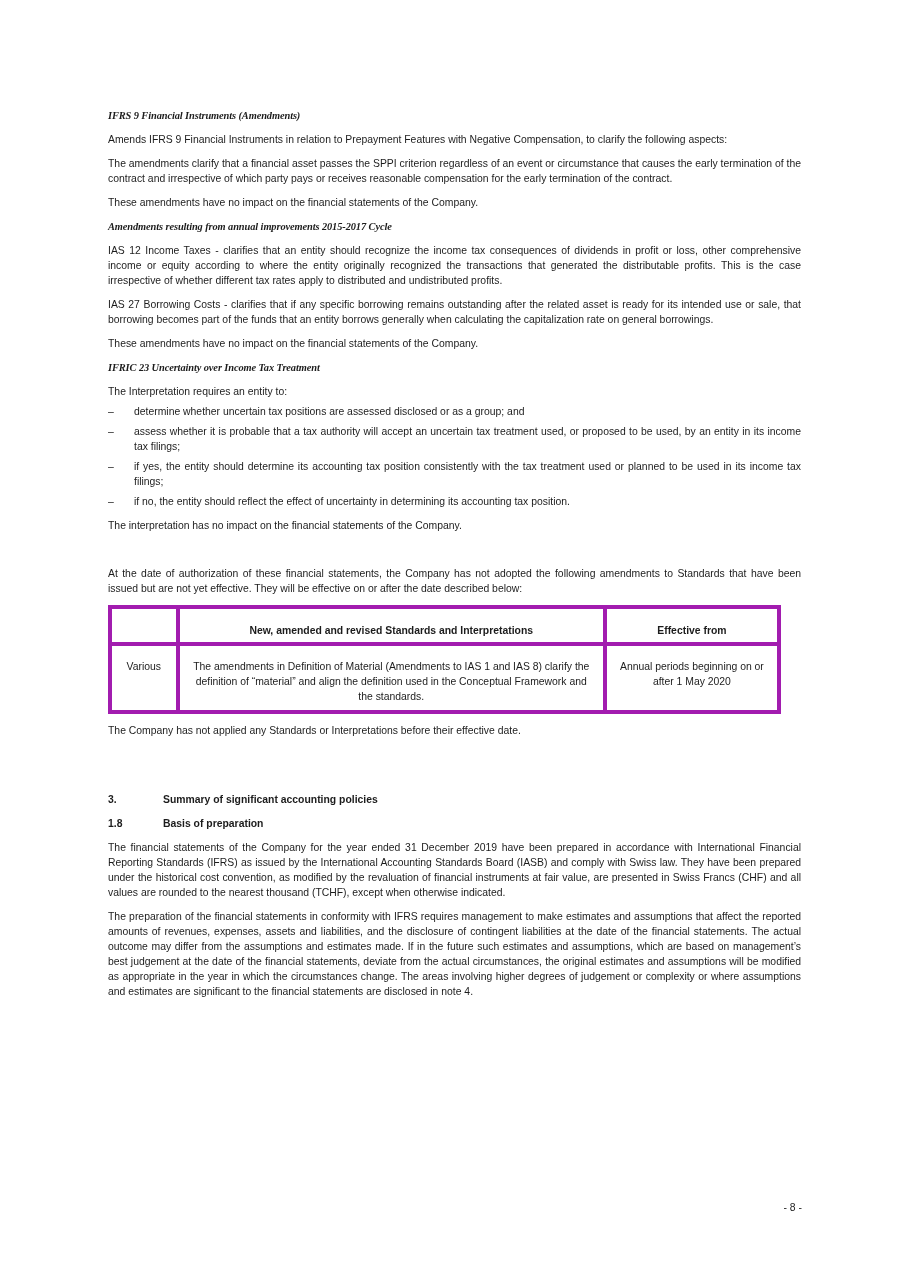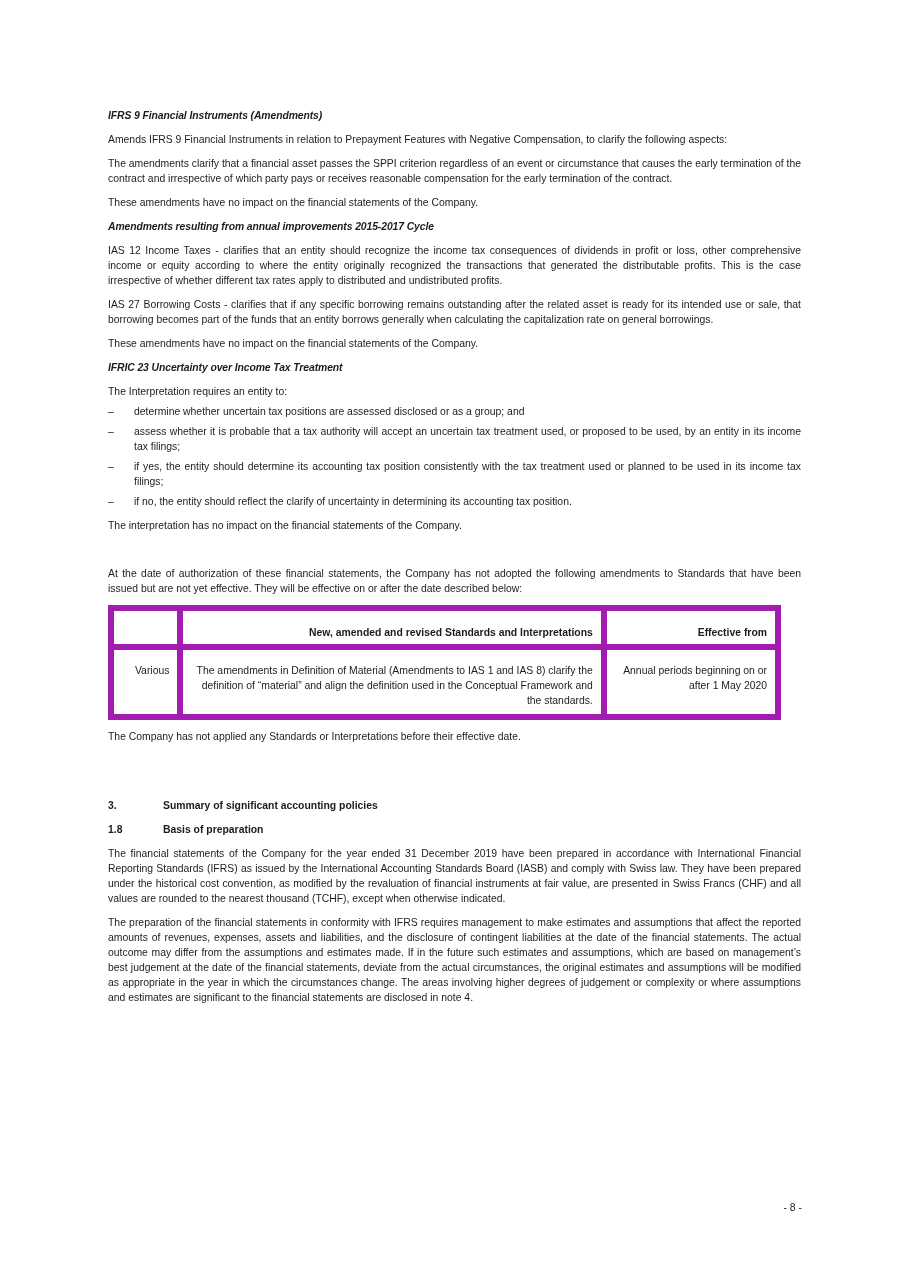--- a/index.html
+++ b/index.html
@@ -10,7 +10,7 @@
     font-size: 10.4px; line-height: 15px; color: #1c1c1c;
   }
   p { margin: 0 0 9px 0; text-align: justify; }
-  .h-italic { font-style: italic; font-weight: bold; margin-bottom: 9px; letter-spacing: -0.1px; }
+  .h-italic { font-style: italic; font-weight: bold; margin-bottom: 9px; letter-spacing: -0.1px; font-family: Liberation Serif, serif; }
   .h-sec { font-weight: bold; display: flex; margin: 0 0 9px 0; }
   .h-sec .num { width: 55px; }
   ul.dash { list-style: none; margin: 0 0 9px 0; padding: 0; }

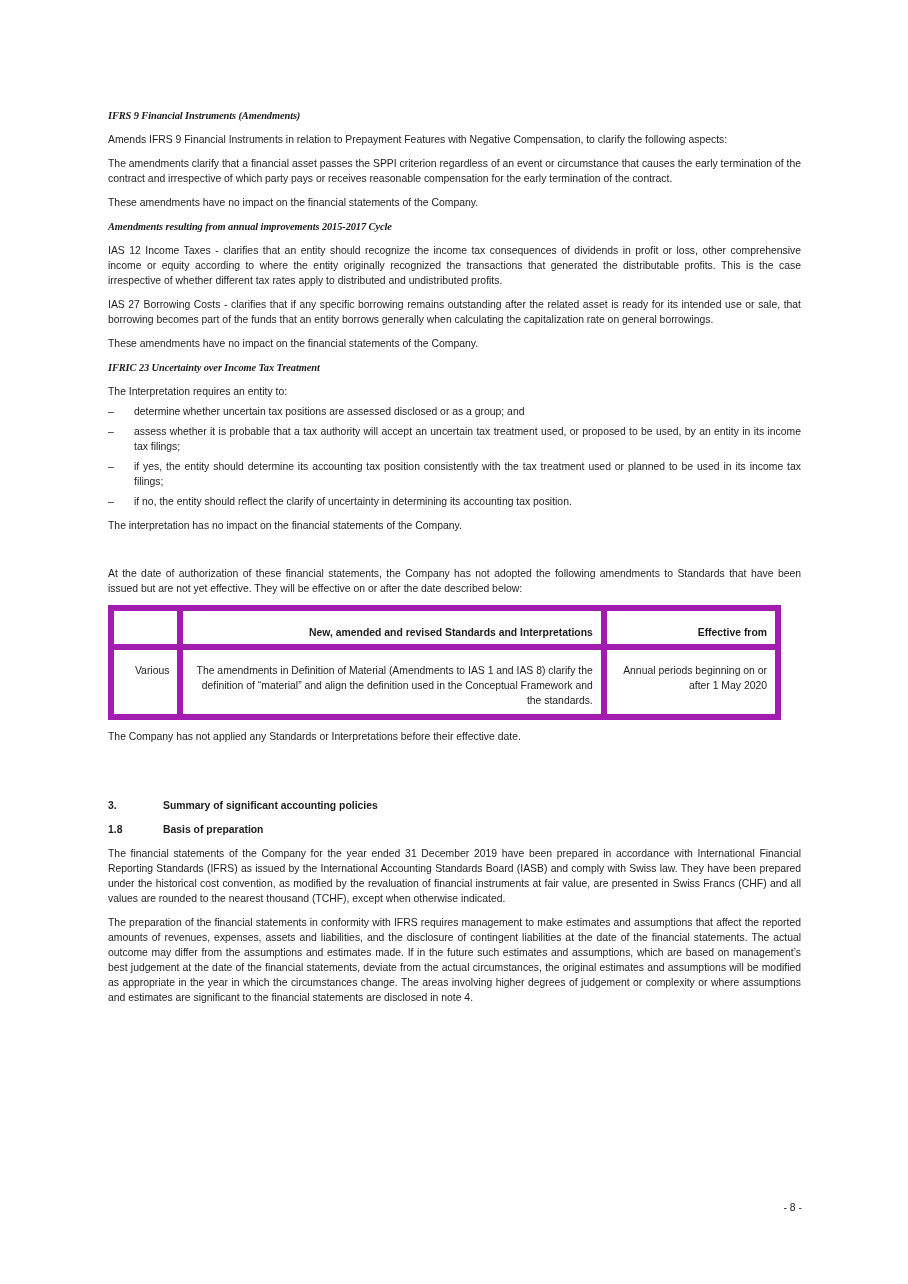--- a/index.html
+++ b/index.html
@@ -69,7 +69,7 @@
     </li>
     <li>
       <span class="dash-mark">–</span>
-      <span class="txt">if no, the entity should reflect the clarify of uncertainty in determining its accounting tax position.</span>
+      <span class="txt">if no, the entity should reflect the effect of uncertainty in determining its accounting tax position.</span>
     </li>
   </ul>
   <p>The interpretation has no impact on the financial statements of the Company.</p>

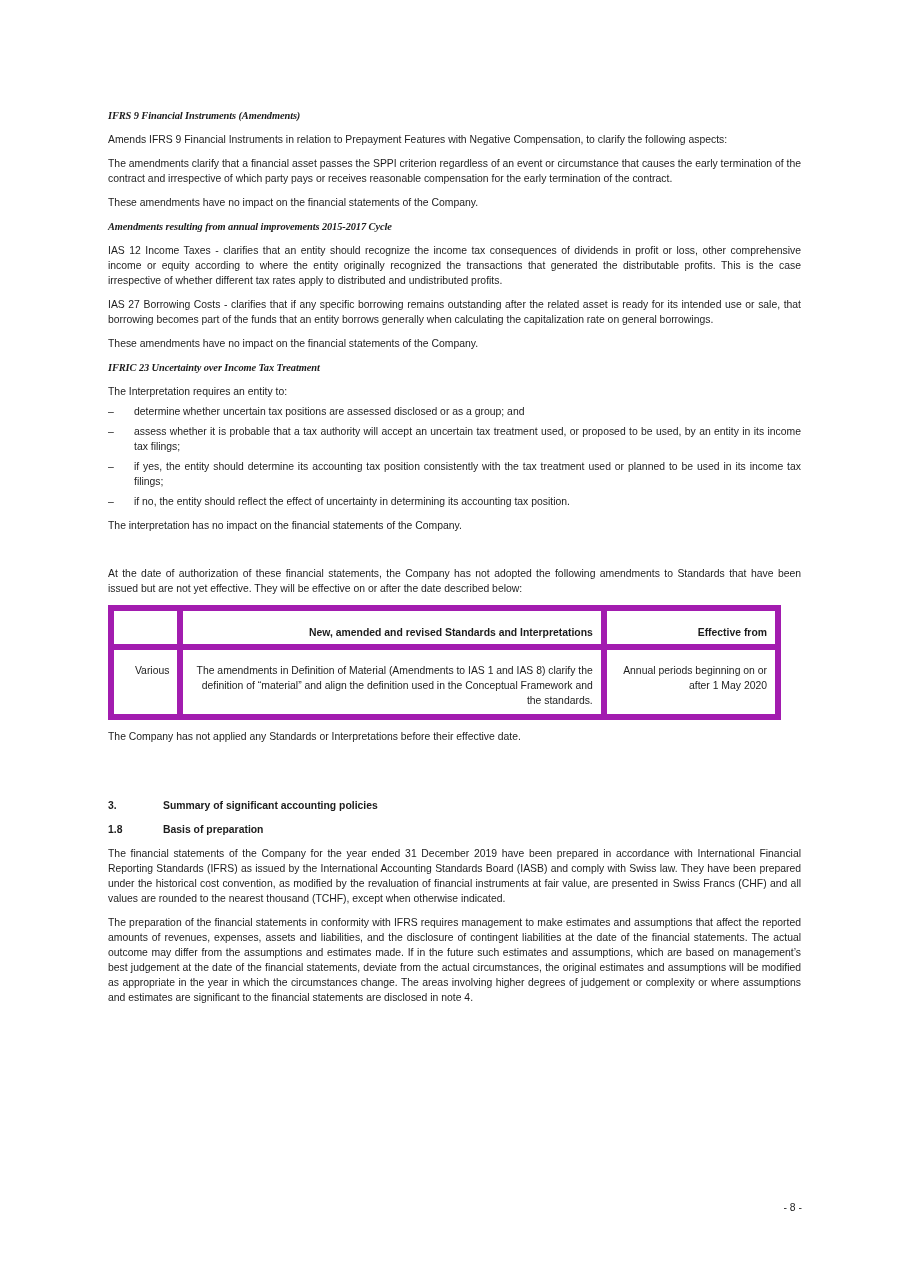--- a/index.html
+++ b/index.html
@@ -24,7 +24,7 @@
     font-size: 10.4px; line-height: 15px;
   }
   table.std td, table.std th {
-    border: 6px solid #a21caf; vertical-align: top; text-align: right;
+    border: 4px solid #a21caf; vertical-align: top; text-align: center;
     padding: 14px 8px 3px 8px;
   }
   table.std th { font-weight: bold; height: 16px; }

